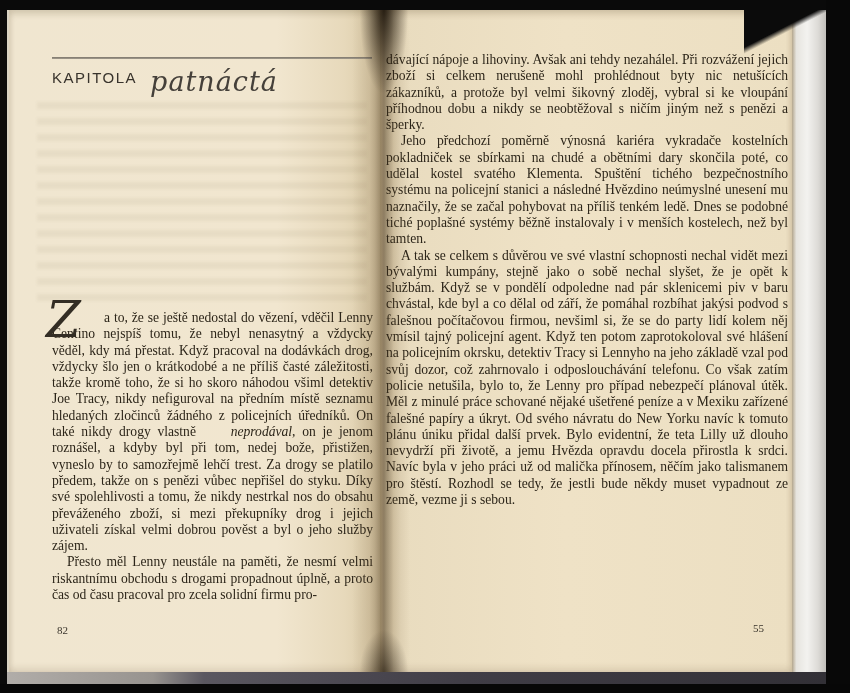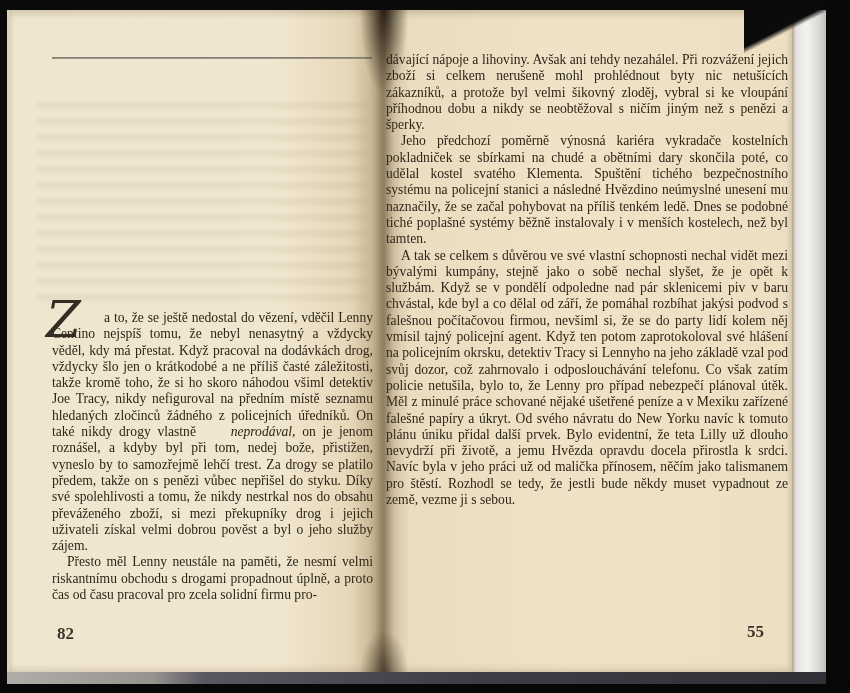--- a/index.html
+++ b/index.html
@@ -101,6 +101,10 @@
 
   <div class="page page-left">
     <div class="chapter-rule"></div>
+    <div class="chapter-heading">
+      <span class="chapter-label">KAPITOLA</span>
+      <span class="chapter-script">patnáctá</span>
+    </div>
     <div class="ghost-text"></div>
     <div class="body-text body-left" id="left-paragraphs">
         <p class="has-drop"><span class="drop-cap">Z</span><span>a to, že se ještě nedostal do vězení, vděčil Lenny Centino nejspíš tomu, že nebyl nenasytný a vždycky věděl, kdy má přestat. Když pracoval na dodávkách drog, vždycky šlo jen o krátkodobé a ne příliš časté záležitosti, takže kromě toho, že si ho skoro náhodou všiml detektiv Joe Tracy, nikdy nefiguroval na předním místě seznamu hledaných zločinců žádného z policejních úředníků. On také nikdy drogy vlastně </span><span class="italic">neprodával</span><span>, on je jenom roznášel, a kdyby byl při tom, nedej bože, přistižen, vyneslo by to samozřejmě lehčí trest. Za drogy se platilo předem, takže on s penězi vůbec nepřišel do styku. Díky své spolehlivosti a tomu, že nikdy nestrkal nos do obsahu převáženého zboží, si mezi překupníky drog i jejich uživateli získal velmi dobrou pověst a byl o jeho služby zájem.</span></p>

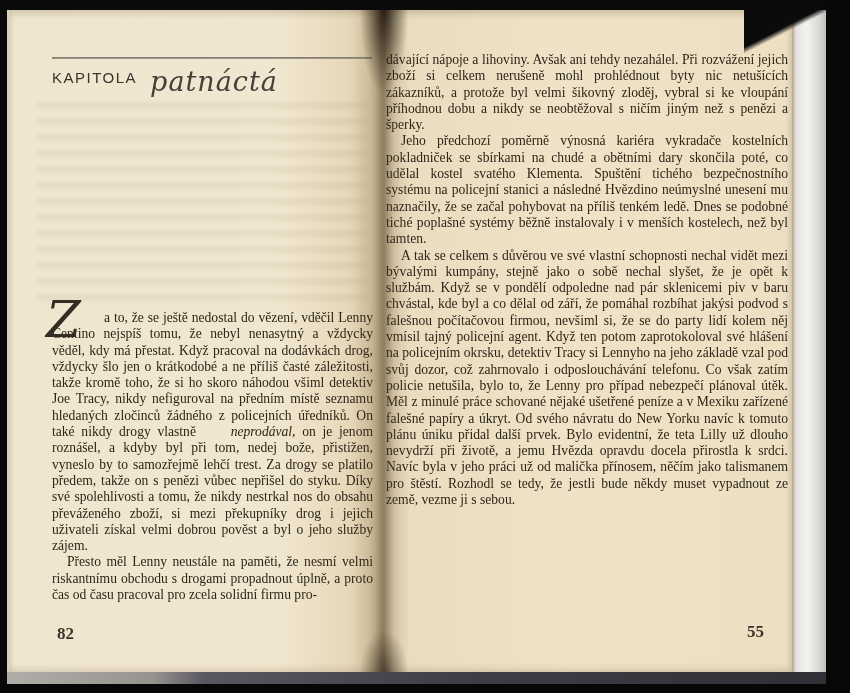--- a/index.html
+++ b/index.html
@@ -90,7 +90,7 @@
   }
   .italic{font-style:italic;margin-left:28px;}
   
-  .page-number{position:absolute;font-size:17px;color:#3a352c;z-index:4;font-weight:bold;}
+  .page-number{position:absolute;font-size:11px;color:#3a352c;z-index:4;}
   .pn-left{left:48px;top:614px;}
   .pn-right{right:28px;top:612px;}
 </style>

